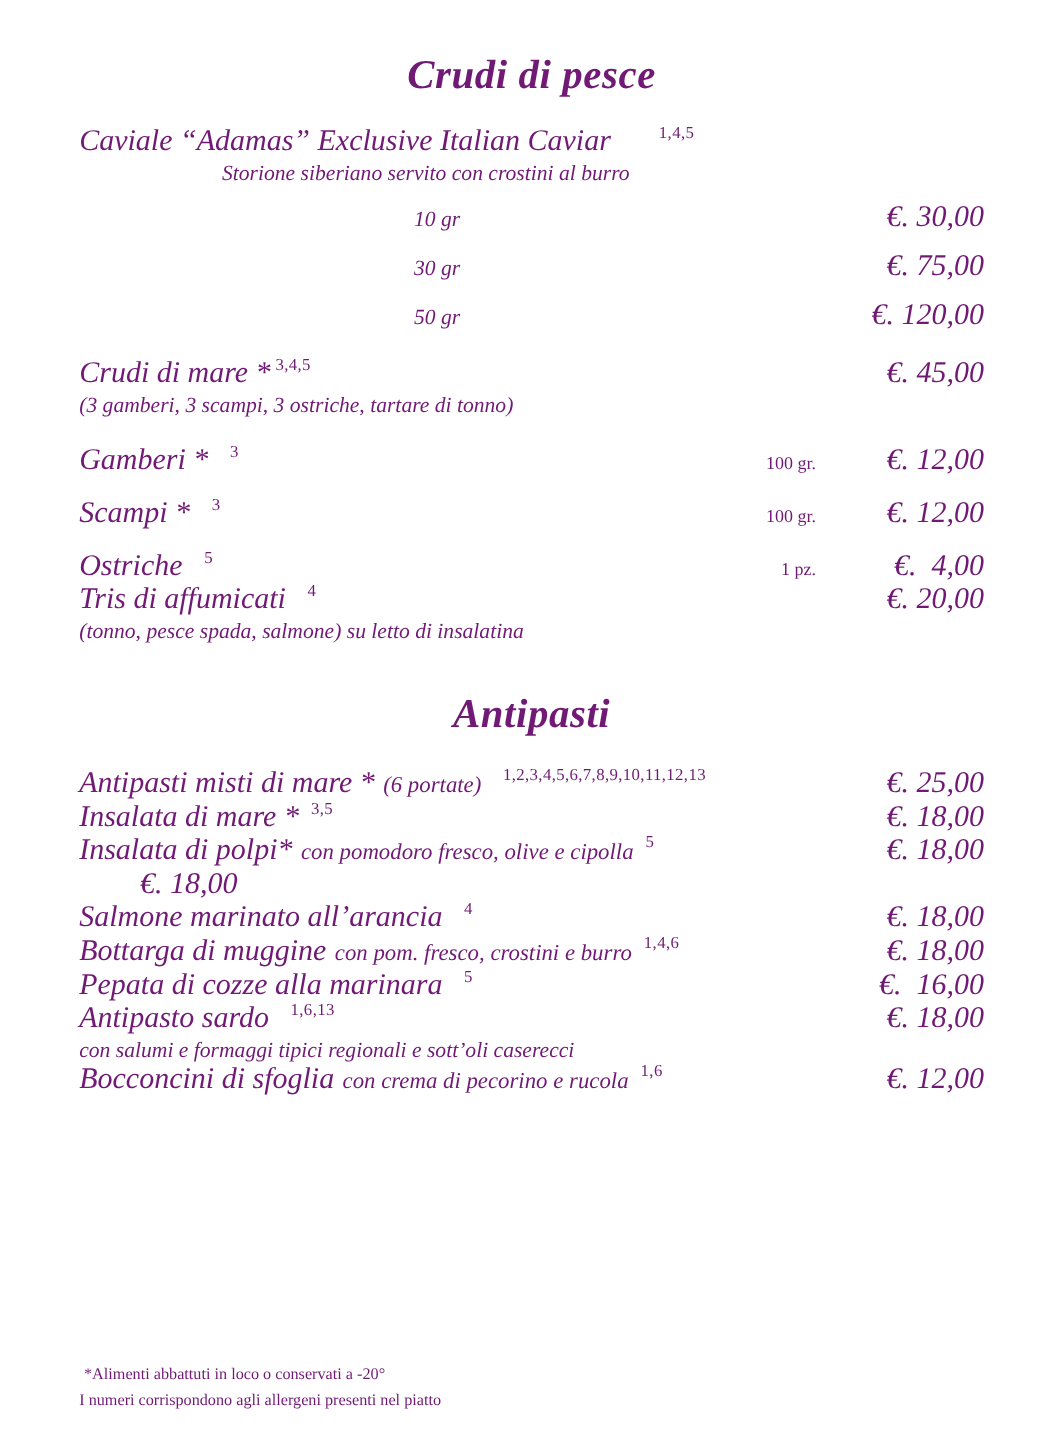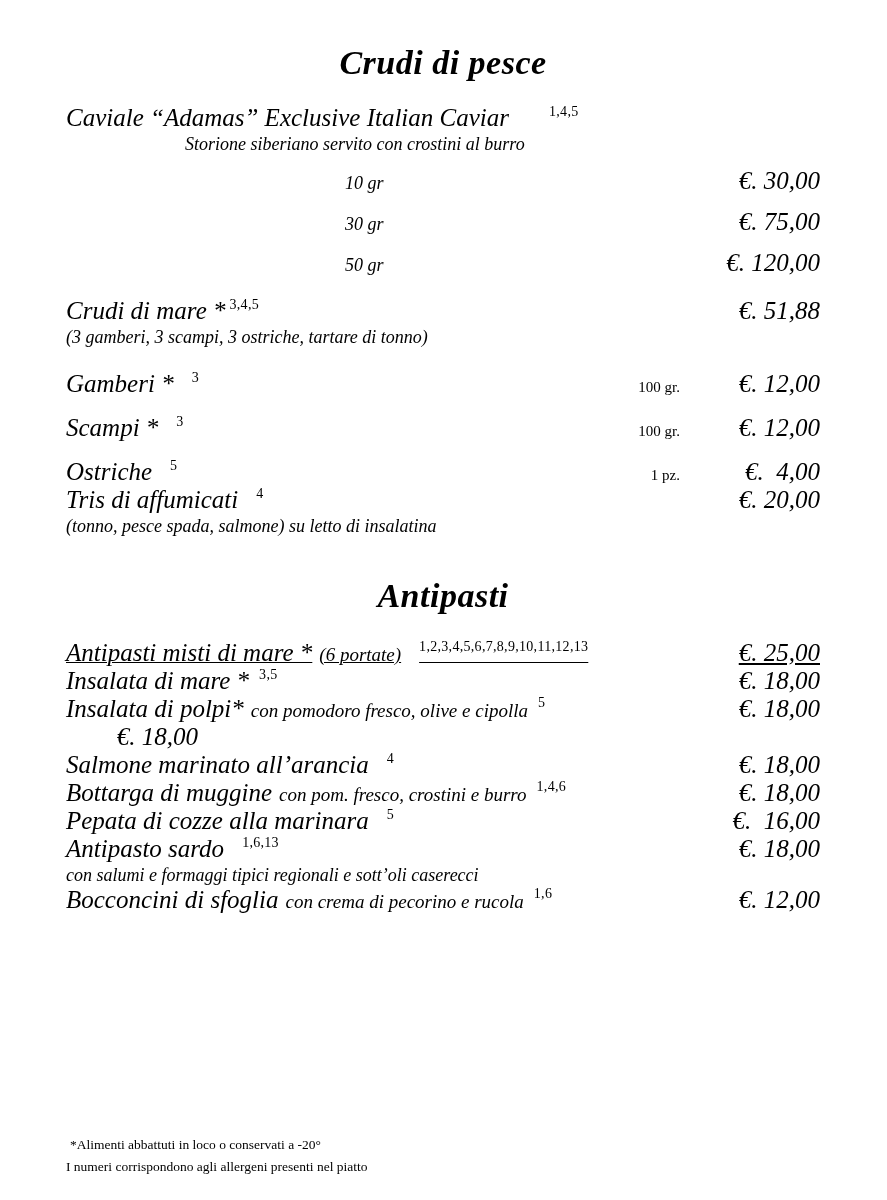--- a/index.html
+++ b/index.html
@@ -13,7 +13,7 @@
     height: 1200px;
     margin: 0 auto;
     background: #ffffff;
-    color: #000000;
+    color: #701a75;
     font-family: "Liberation Serif", "DejaVu Serif", serif;
     overflow: hidden;
     box-sizing: border-box;

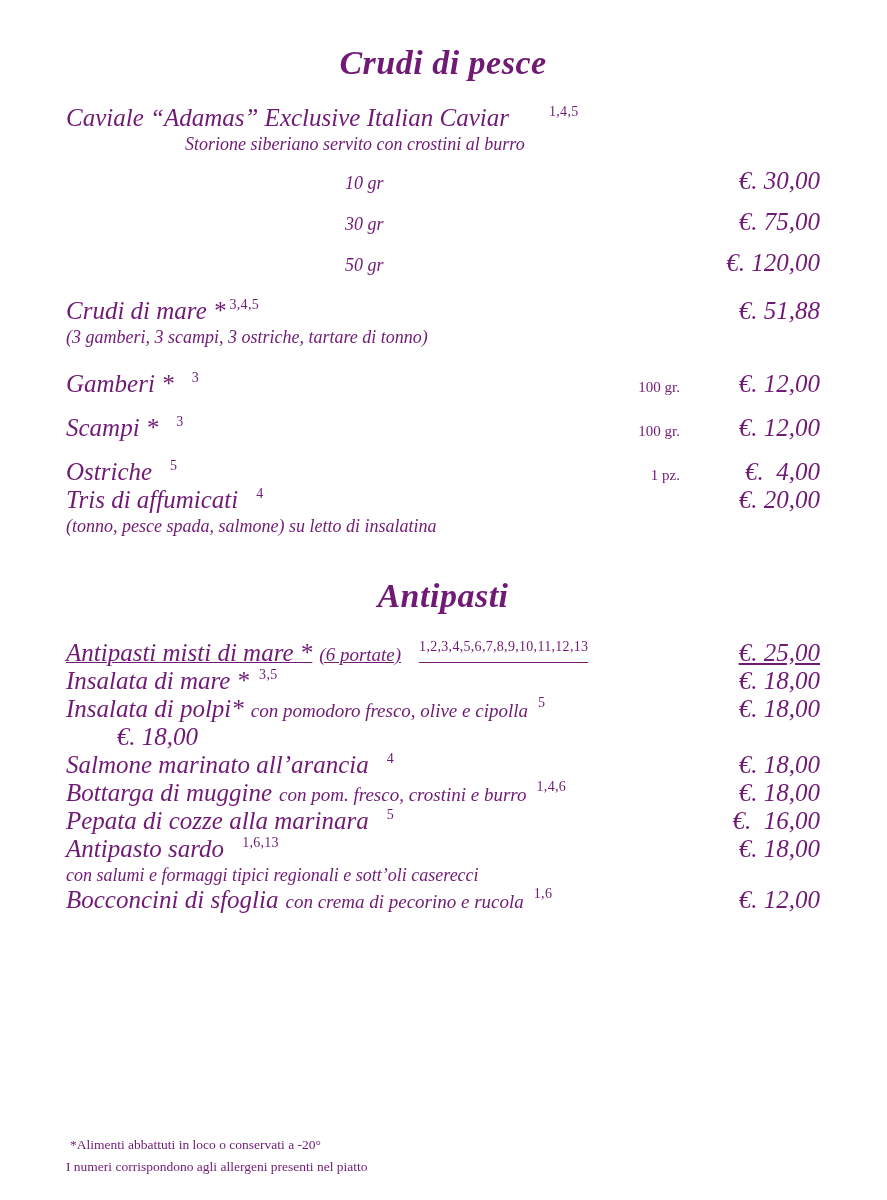--- a/index.html
+++ b/index.html
@@ -137,7 +137,7 @@
       <span class="item-name">Crudi di mare *</span><span class="sup gap-sm">3,4,5</span>
     </div>
     <div class="right">
-      <span class="price">€. 51,88</span>
+      <span class="price">€. 45,00</span>
     </div>
   </div>
   <div class="desc">(3 gamberi, 3 scampi, 3 ostriche, tartare di tonno)</div>

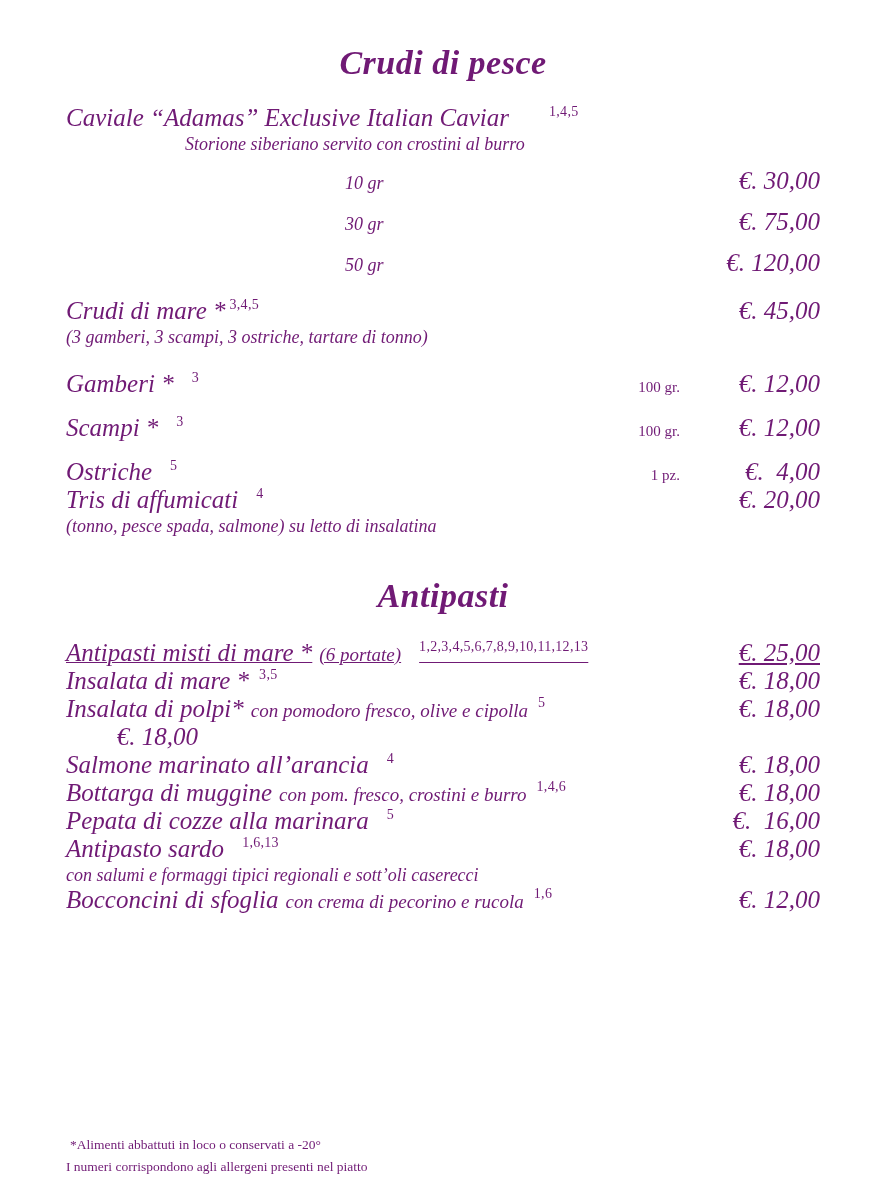--- a/index.html
+++ b/index.html
@@ -92,7 +92,7 @@
   .mt-gamberi   { margin-top: 22px; }
   .mt-item      { margin-top: 16px; justify-content: space-between; }
   .mt-tris      { }
-  .mt-anti1     { margin-top: 24px; text-decoration: underline; }
+  .mt-anti1     { margin-top: 24px; }
   .mt-anti      { }
 
   .footnotes {

